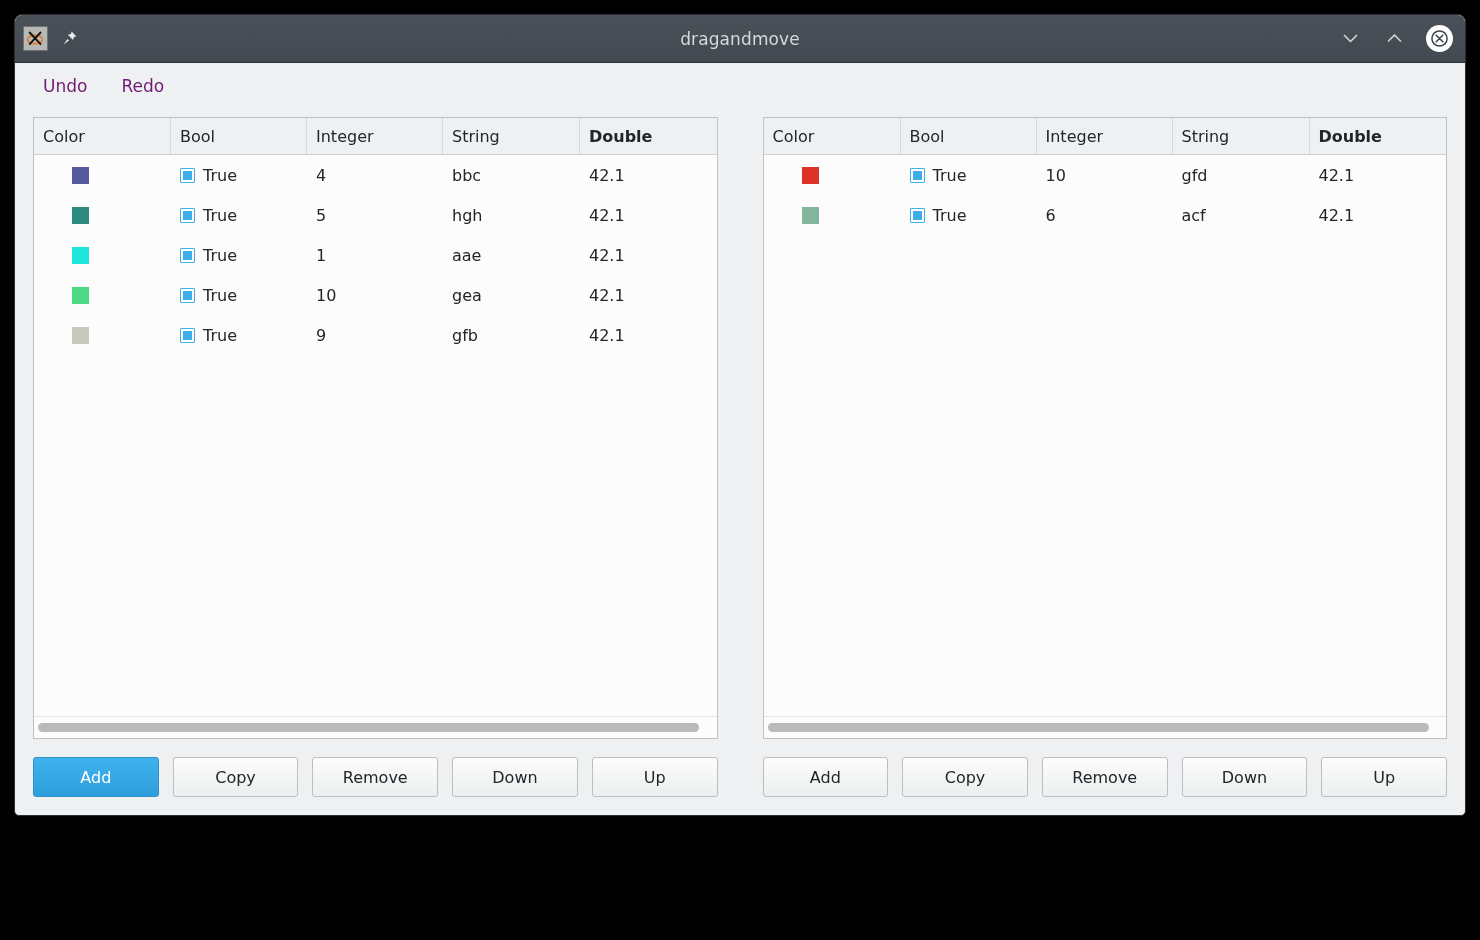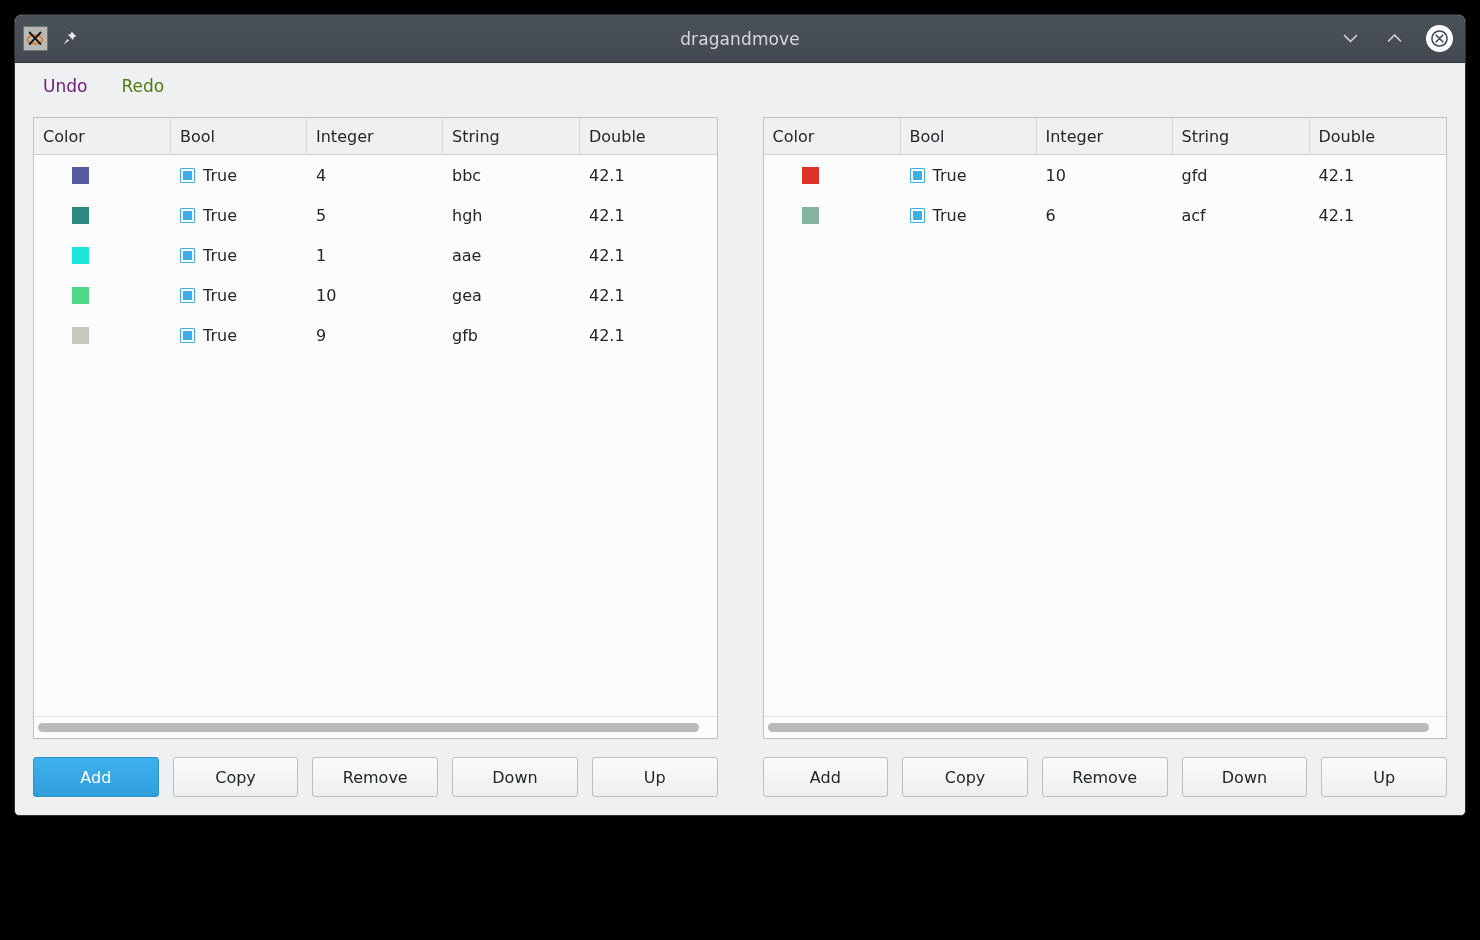--- a/index.html
+++ b/index.html
@@ -99,7 +99,7 @@
     cursor: pointer;
     padding: 2px 4px;
   }
-  .menu-item.disabled { color: #4d7c0f; cursor: default; }
+  .menu-item.disabled { color: #701a75; cursor: default; }
 
   
   #content {

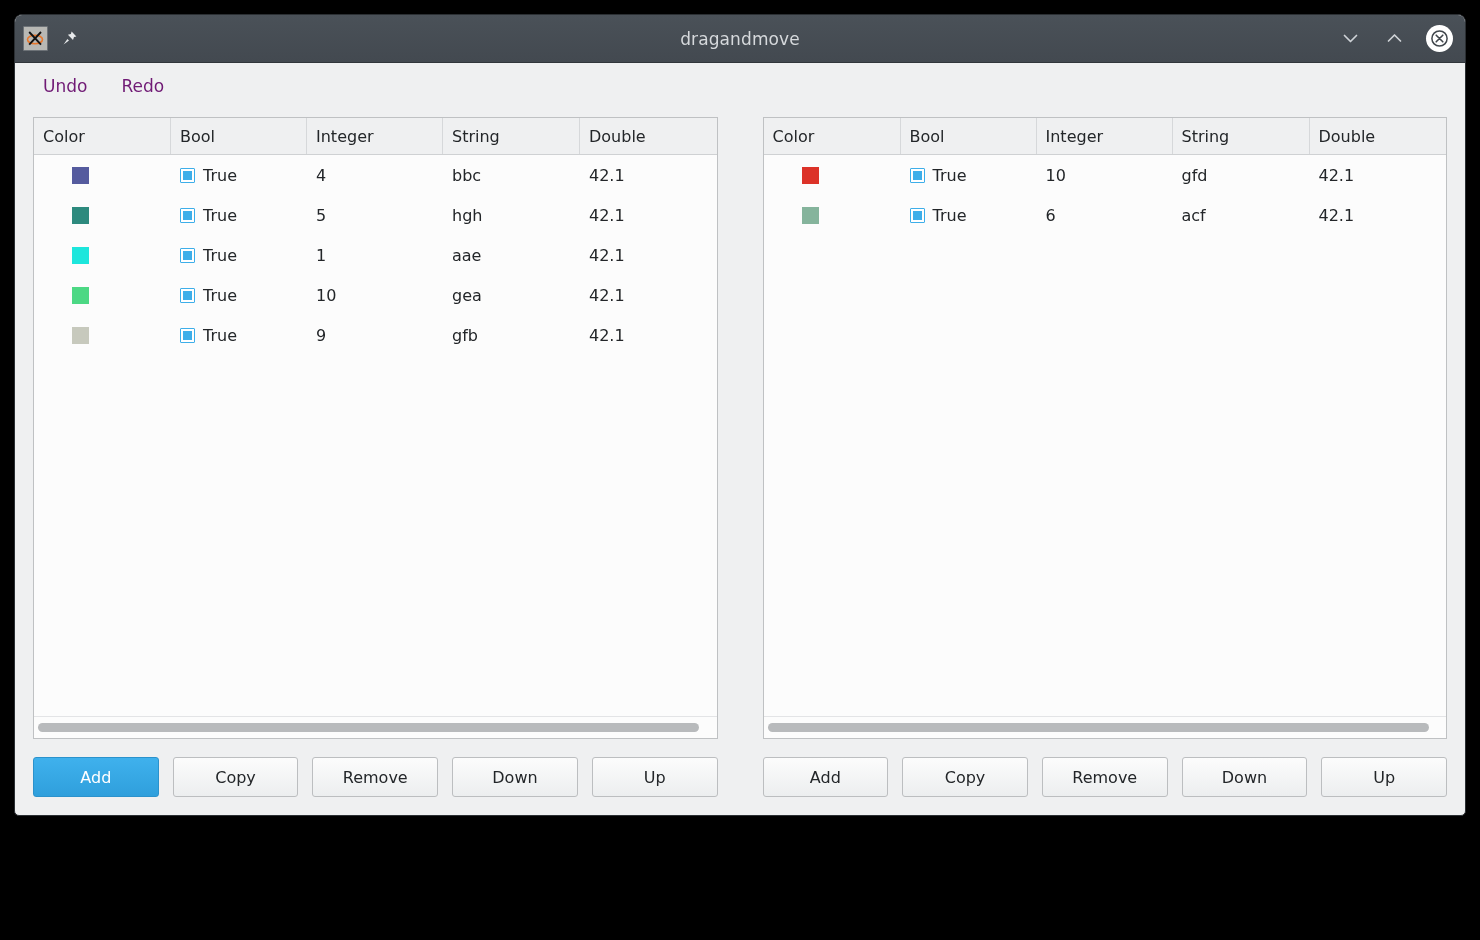--- a/index.html
+++ b/index.html
@@ -144,7 +144,7 @@
     overflow: hidden;
     white-space: nowrap;
   }
-  .th:last-child { border-right: none; }
+  .th:last-child { border-right: none; font-weight: bold; }
   .col-color   { flex: 0 0 137px; }
   .col-bool    { flex: 0 0 136px; }
   .col-integer { flex: 0 0 136px; }

